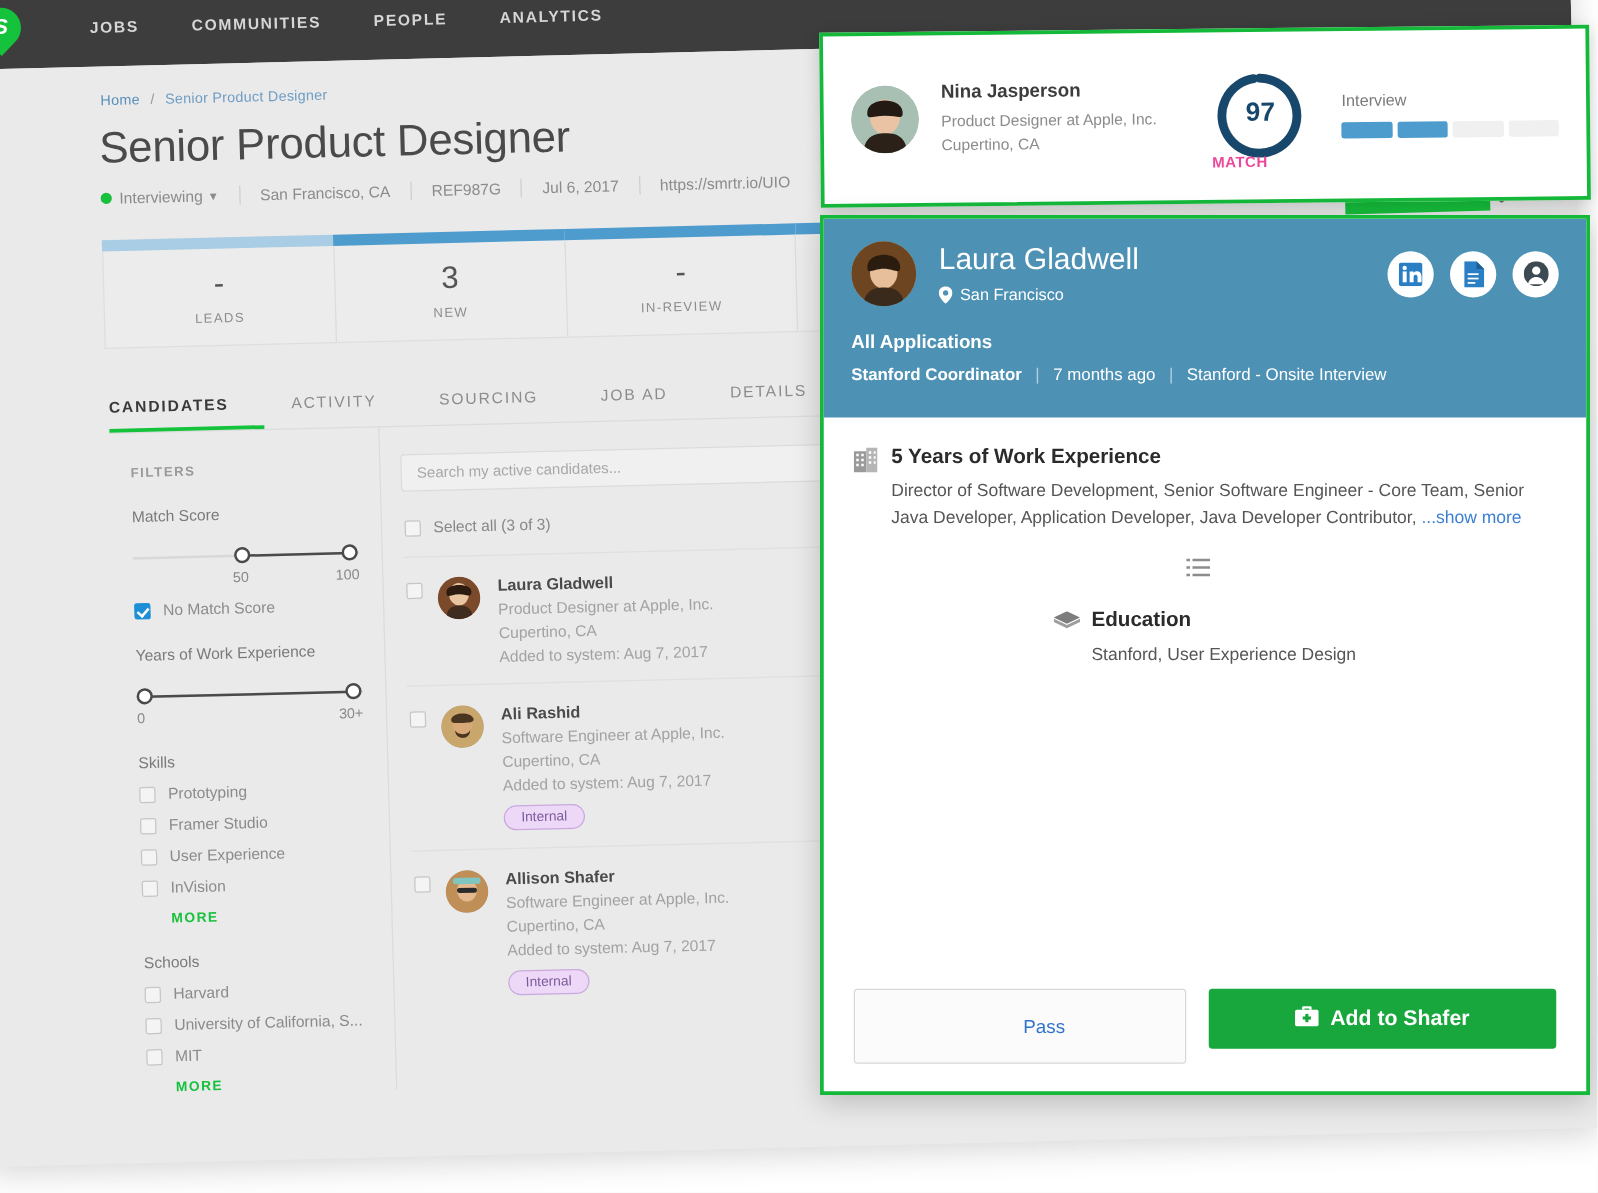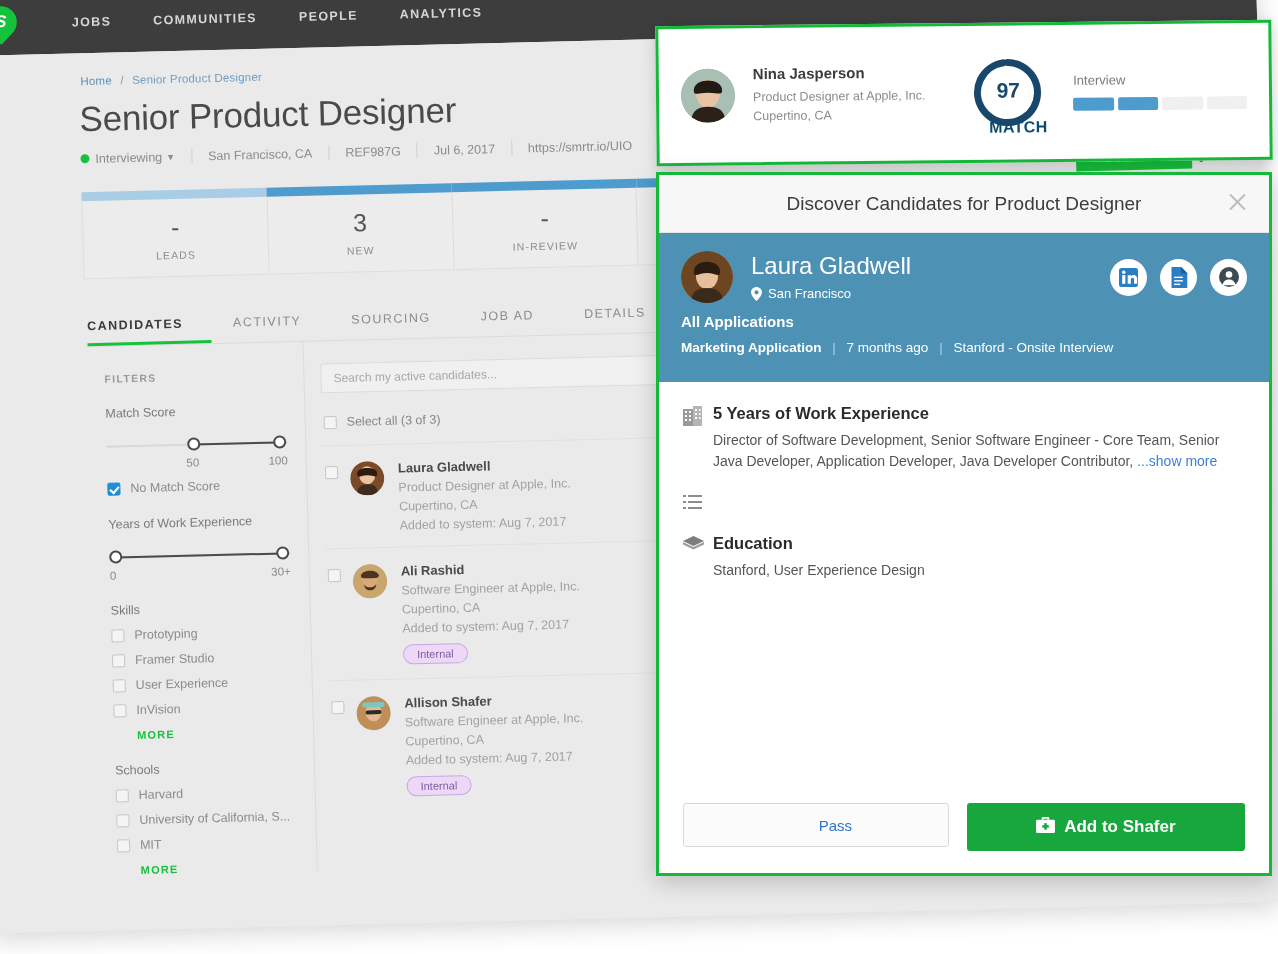--- a/index.html
+++ b/index.html
@@ -122,8 +122,8 @@
   .gauge{ position:relative; width:78px;height:78px;margin:0 6px 0 44px;flex:none;}
   .gauge .num{ position:absolute;inset:0;display:flex;align-items:center;justify-content:center;
         font-size:21px;font-weight:bold;color:#17486b;padding-bottom:4px;}
-  .gauge .mt{ position:absolute;left:0;right:0;bottom:-5px;text-align:right;font-size:16px;
-        font-weight:bold;color:#0c4a6e;letter-spacing:.4px;}
+  .gauge .mt{ position:absolute;left:0;right:0;bottom:-5px;text-align:left;font-size:12px;
+        font-weight:bold;color:#ec4899;letter-spacing:.4px;}
   .stagecol{ margin-left:20px; flex:1; }
   .stagecol .lbl{ font-size:13px;color:#7b7b7b;margin-bottom:10px;}
   .segs{ display:flex; gap:4px; }

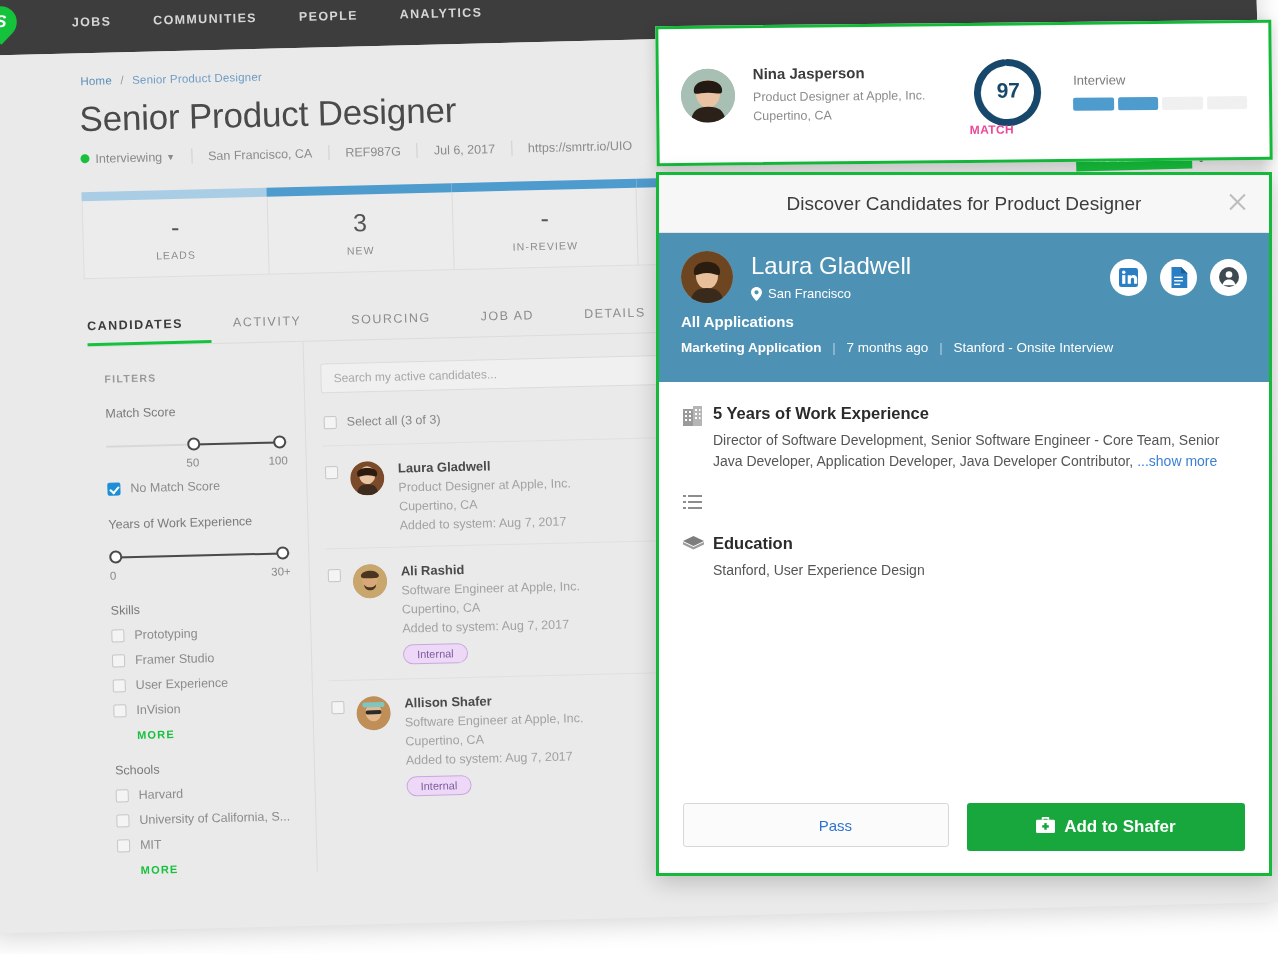--- a/index.html
+++ b/index.html
@@ -449,10 +449,6 @@
 
   <div class="modal">
 
-    <div class="m-head">
-      <span class="t">Discover Candidates for Product Designer</span>
-      <span class="m-x"></span>
-    </div>
 
     <div class="m-blue">
       <div class="m-top">

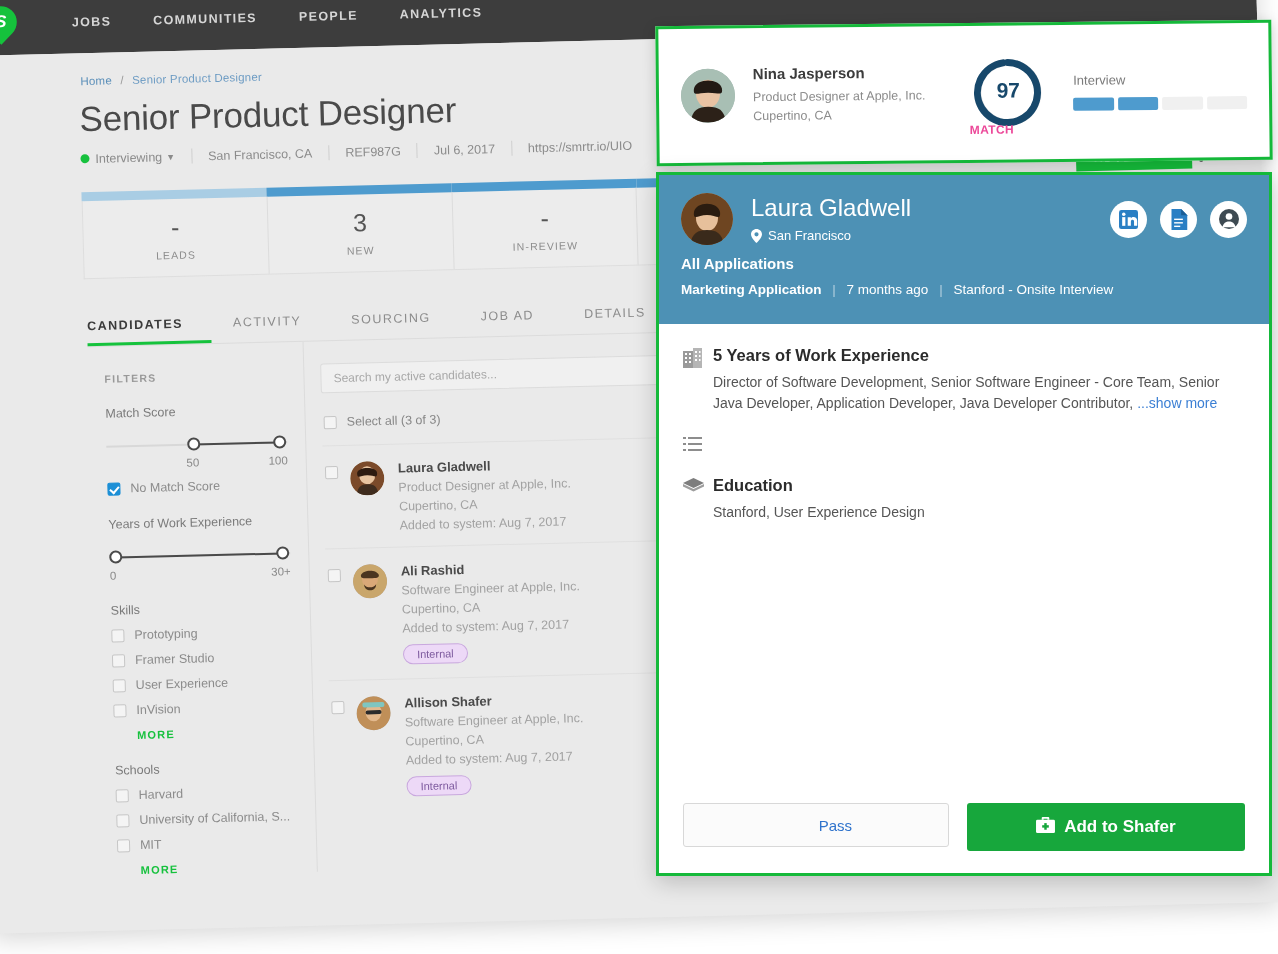--- a/index.html
+++ b/index.html
@@ -162,7 +162,7 @@
   .m-icons{ margin-left:auto; display:flex; gap:13px;}
   .m-ic{ width:37px;height:37px;border-radius:50%;background:#fff;display:flex;align-items:center;
          justify-content:center; cursor:pointer;}
-  .m-apps{ margin-top:10px;}
+  .m-apps{ margin-top:20px;}
   .m-apps h5{ font-size:15px;font-weight:bold;margin-bottom:9px;}
   .m-apps .row{ font-size:13.5px;margin-bottom:9px;line-height:1.3;}
   .m-apps .row b{ font-weight:bold;}

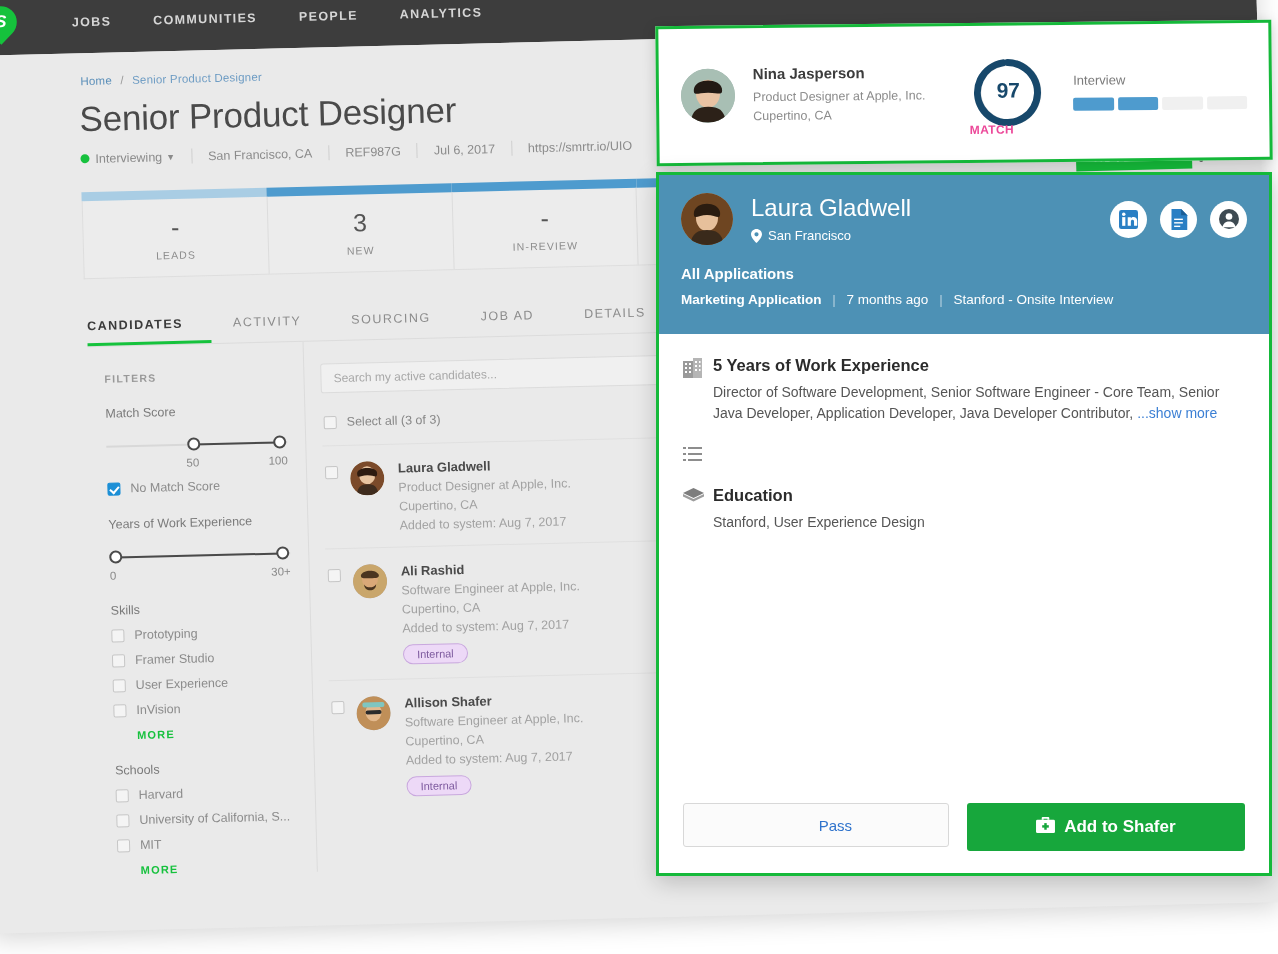--- a/index.html
+++ b/index.html
@@ -500,7 +500,7 @@
       <div class="m-apps">
         <h5>All Applications</h5>
         <div class="row">
-          <b>Marketing Application</b>
+          <b>Stanford Coordinator</b>
           <span class="pipe">|</span>
           <span>7 months ago</span>
           <span class="pipe">|</span>

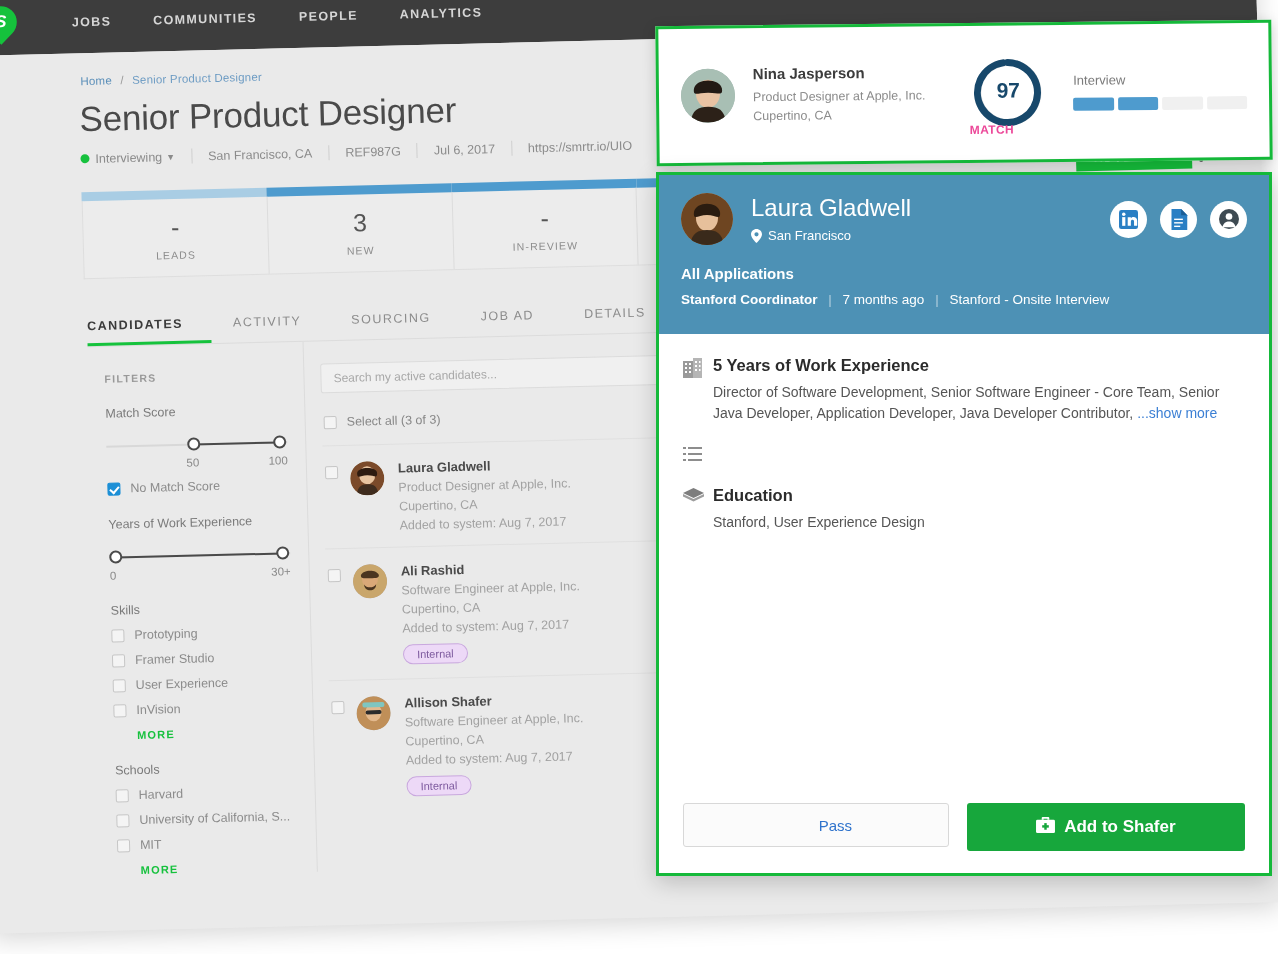--- a/index.html
+++ b/index.html
@@ -169,7 +169,7 @@
   .m-apps .pipe{ opacity:.55; margin:0 7px;}
 
   .m-body{ padding:22px 24px 0 24px; flex:1;}
-  .sec{ display:flex; margin-bottom:20px;}
+  .sec{ display:flex; margin-bottom:20px;justify-content:center;}
   .sec-ic{ width:30px;flex:none;padding-top:2px;}
   .sec h3{ font-size:16.5px;color:#2b2b2b;font-weight:bold;}
   .sec p{ font-size:14px;color:#555;margin-top:7px;line-height:1.5;}

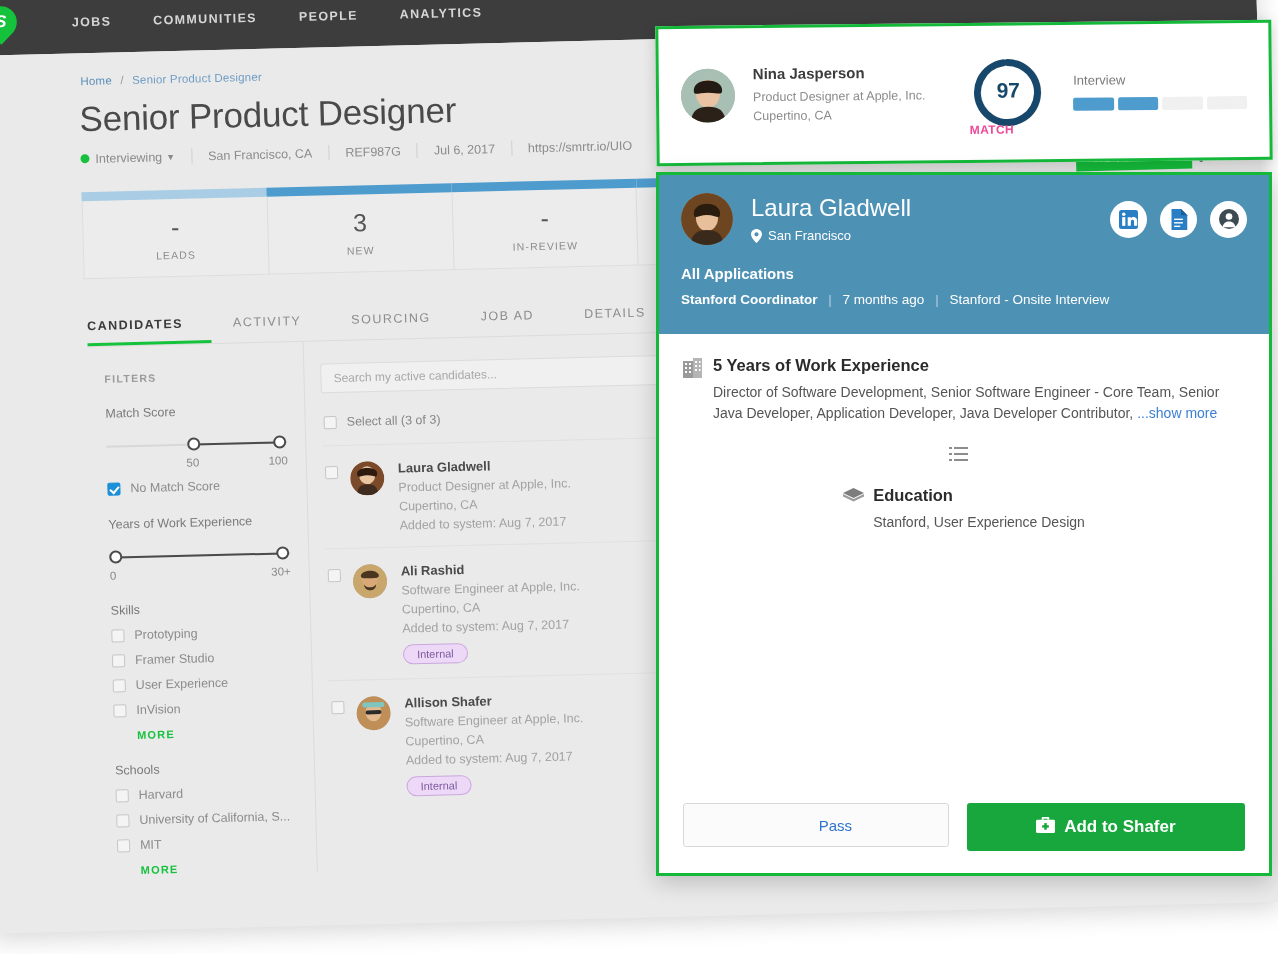--- a/index.html
+++ b/index.html
@@ -176,7 +176,7 @@
   .showmore{ color:#3b7fd4; cursor:pointer;margin-top:20px;}
 
   .m-foot{ display:flex; gap:18px; padding:0 24px 22px 24px;}
-  .btn-pass{ flex:1.05; height:44px; border:1px solid #d8d8d8; background:#fbfbfb; border-radius:3px;
+  .btn-pass{ flex:1.05; height:60px; border:1px solid #d8d8d8; background:#fbfbfb; border-radius:3px;
     display:flex;align-items:center;justify-content:center;color:#2f73cc;font-size:15px;cursor:pointer;padding-left:39px;}
   .btn-lead{ flex:1.3; height:48px; background:#17a73c; border-radius:3px; color:#fff;font-size:17px;
     font-weight:bold;display:flex;align-items:center;justify-content:center;gap:9px;cursor:pointer;}

